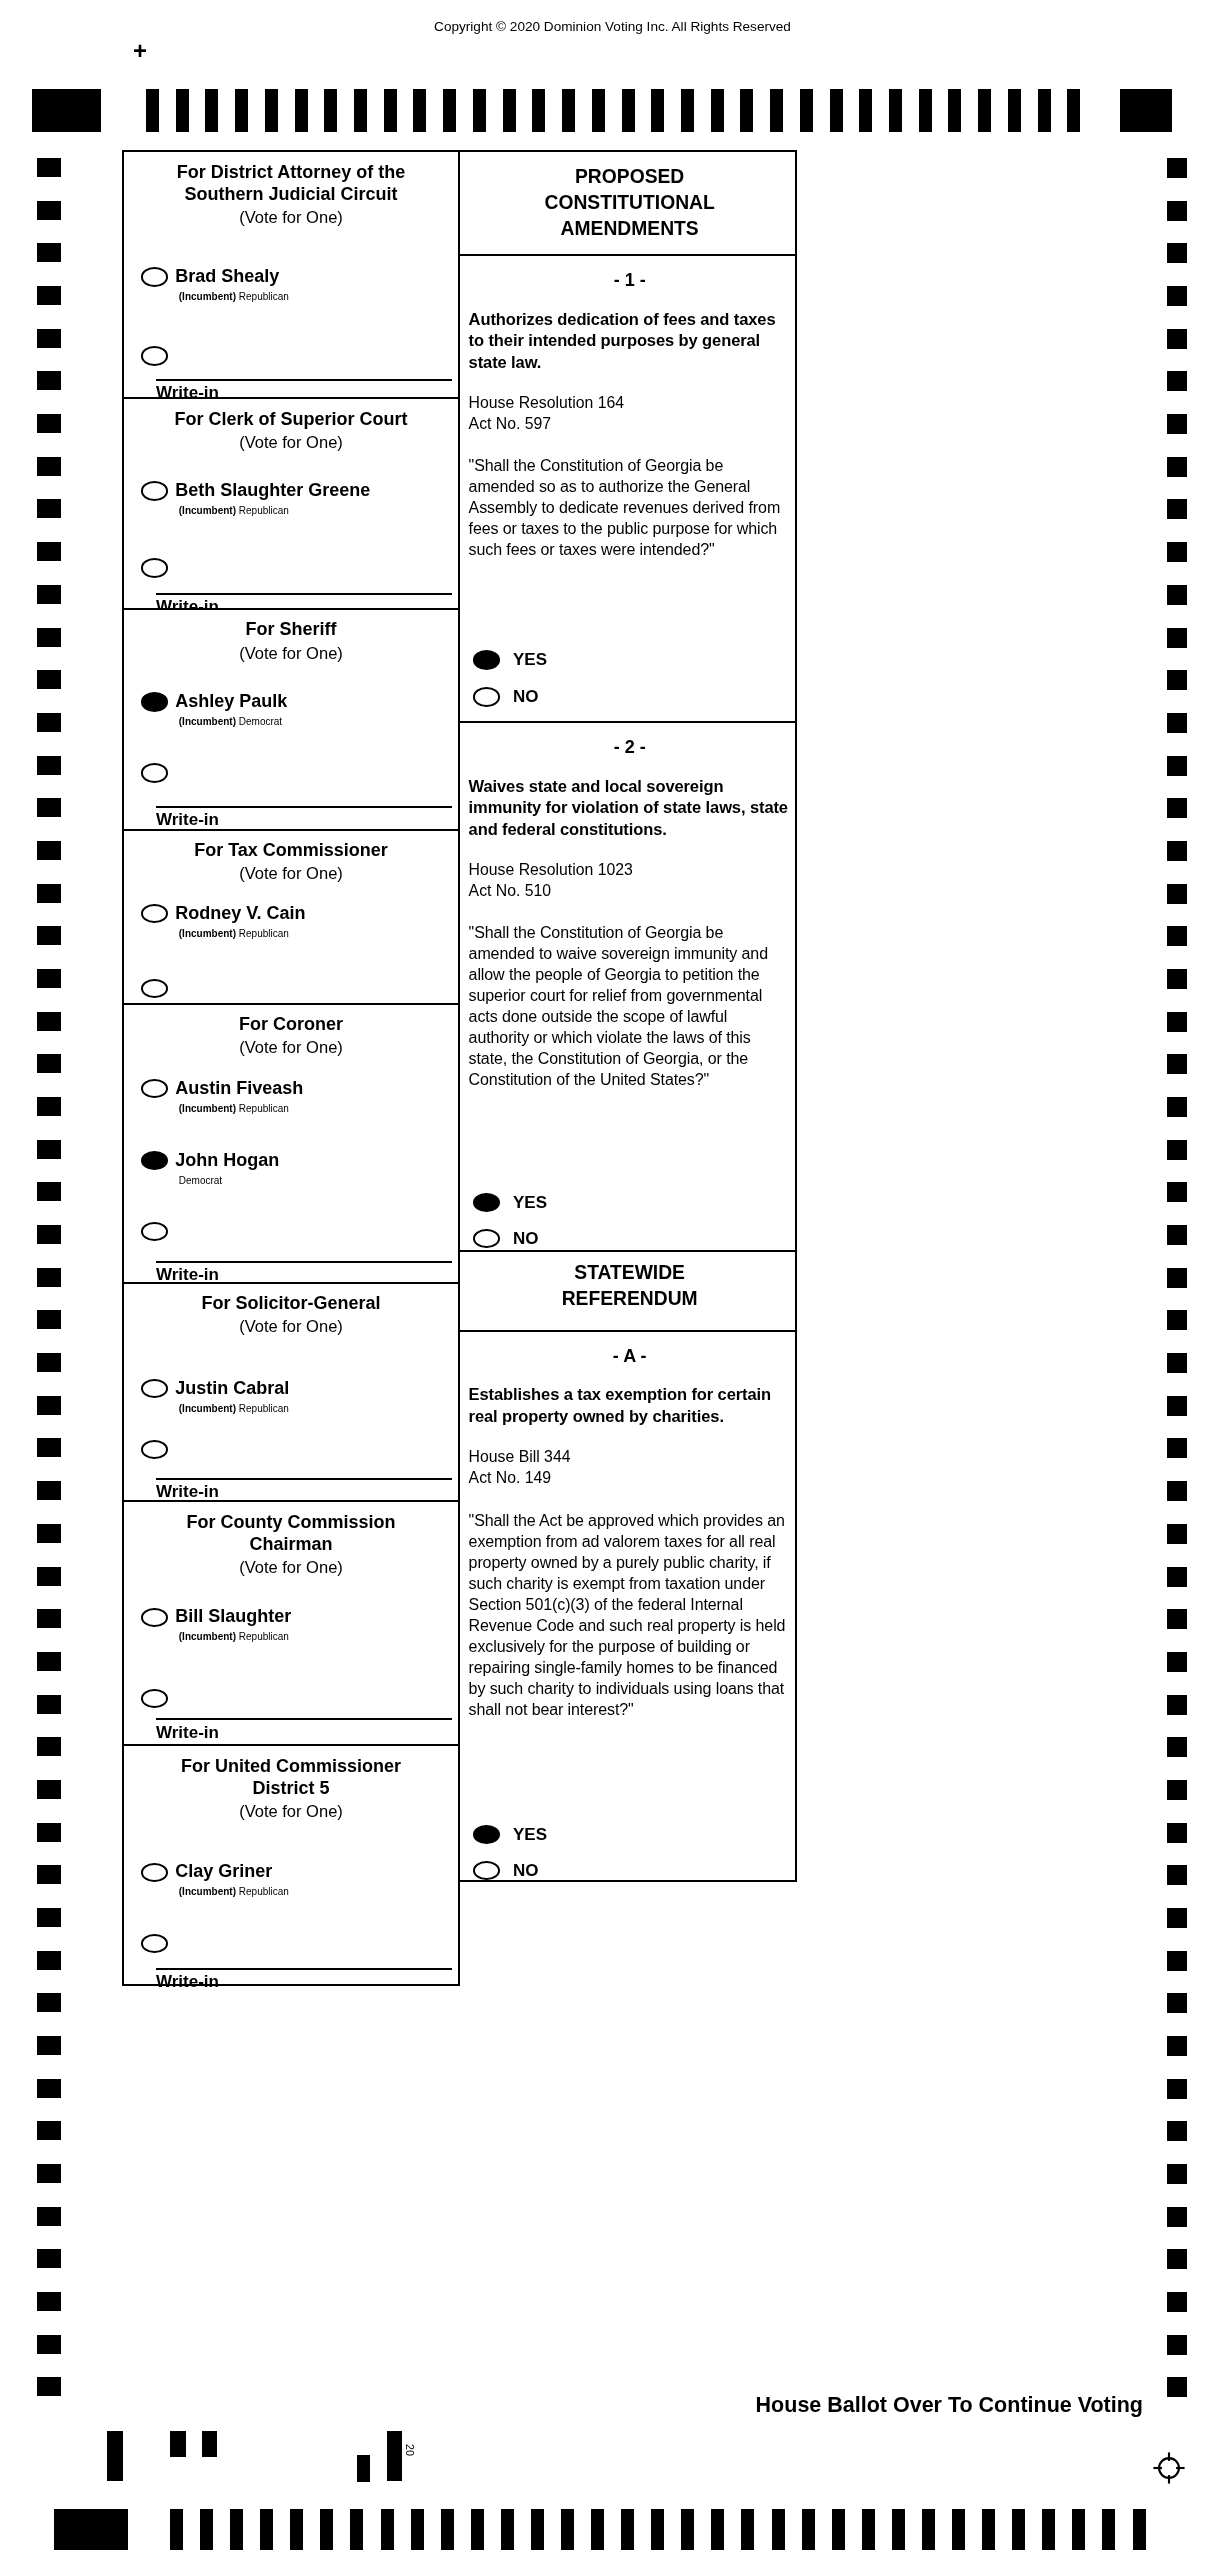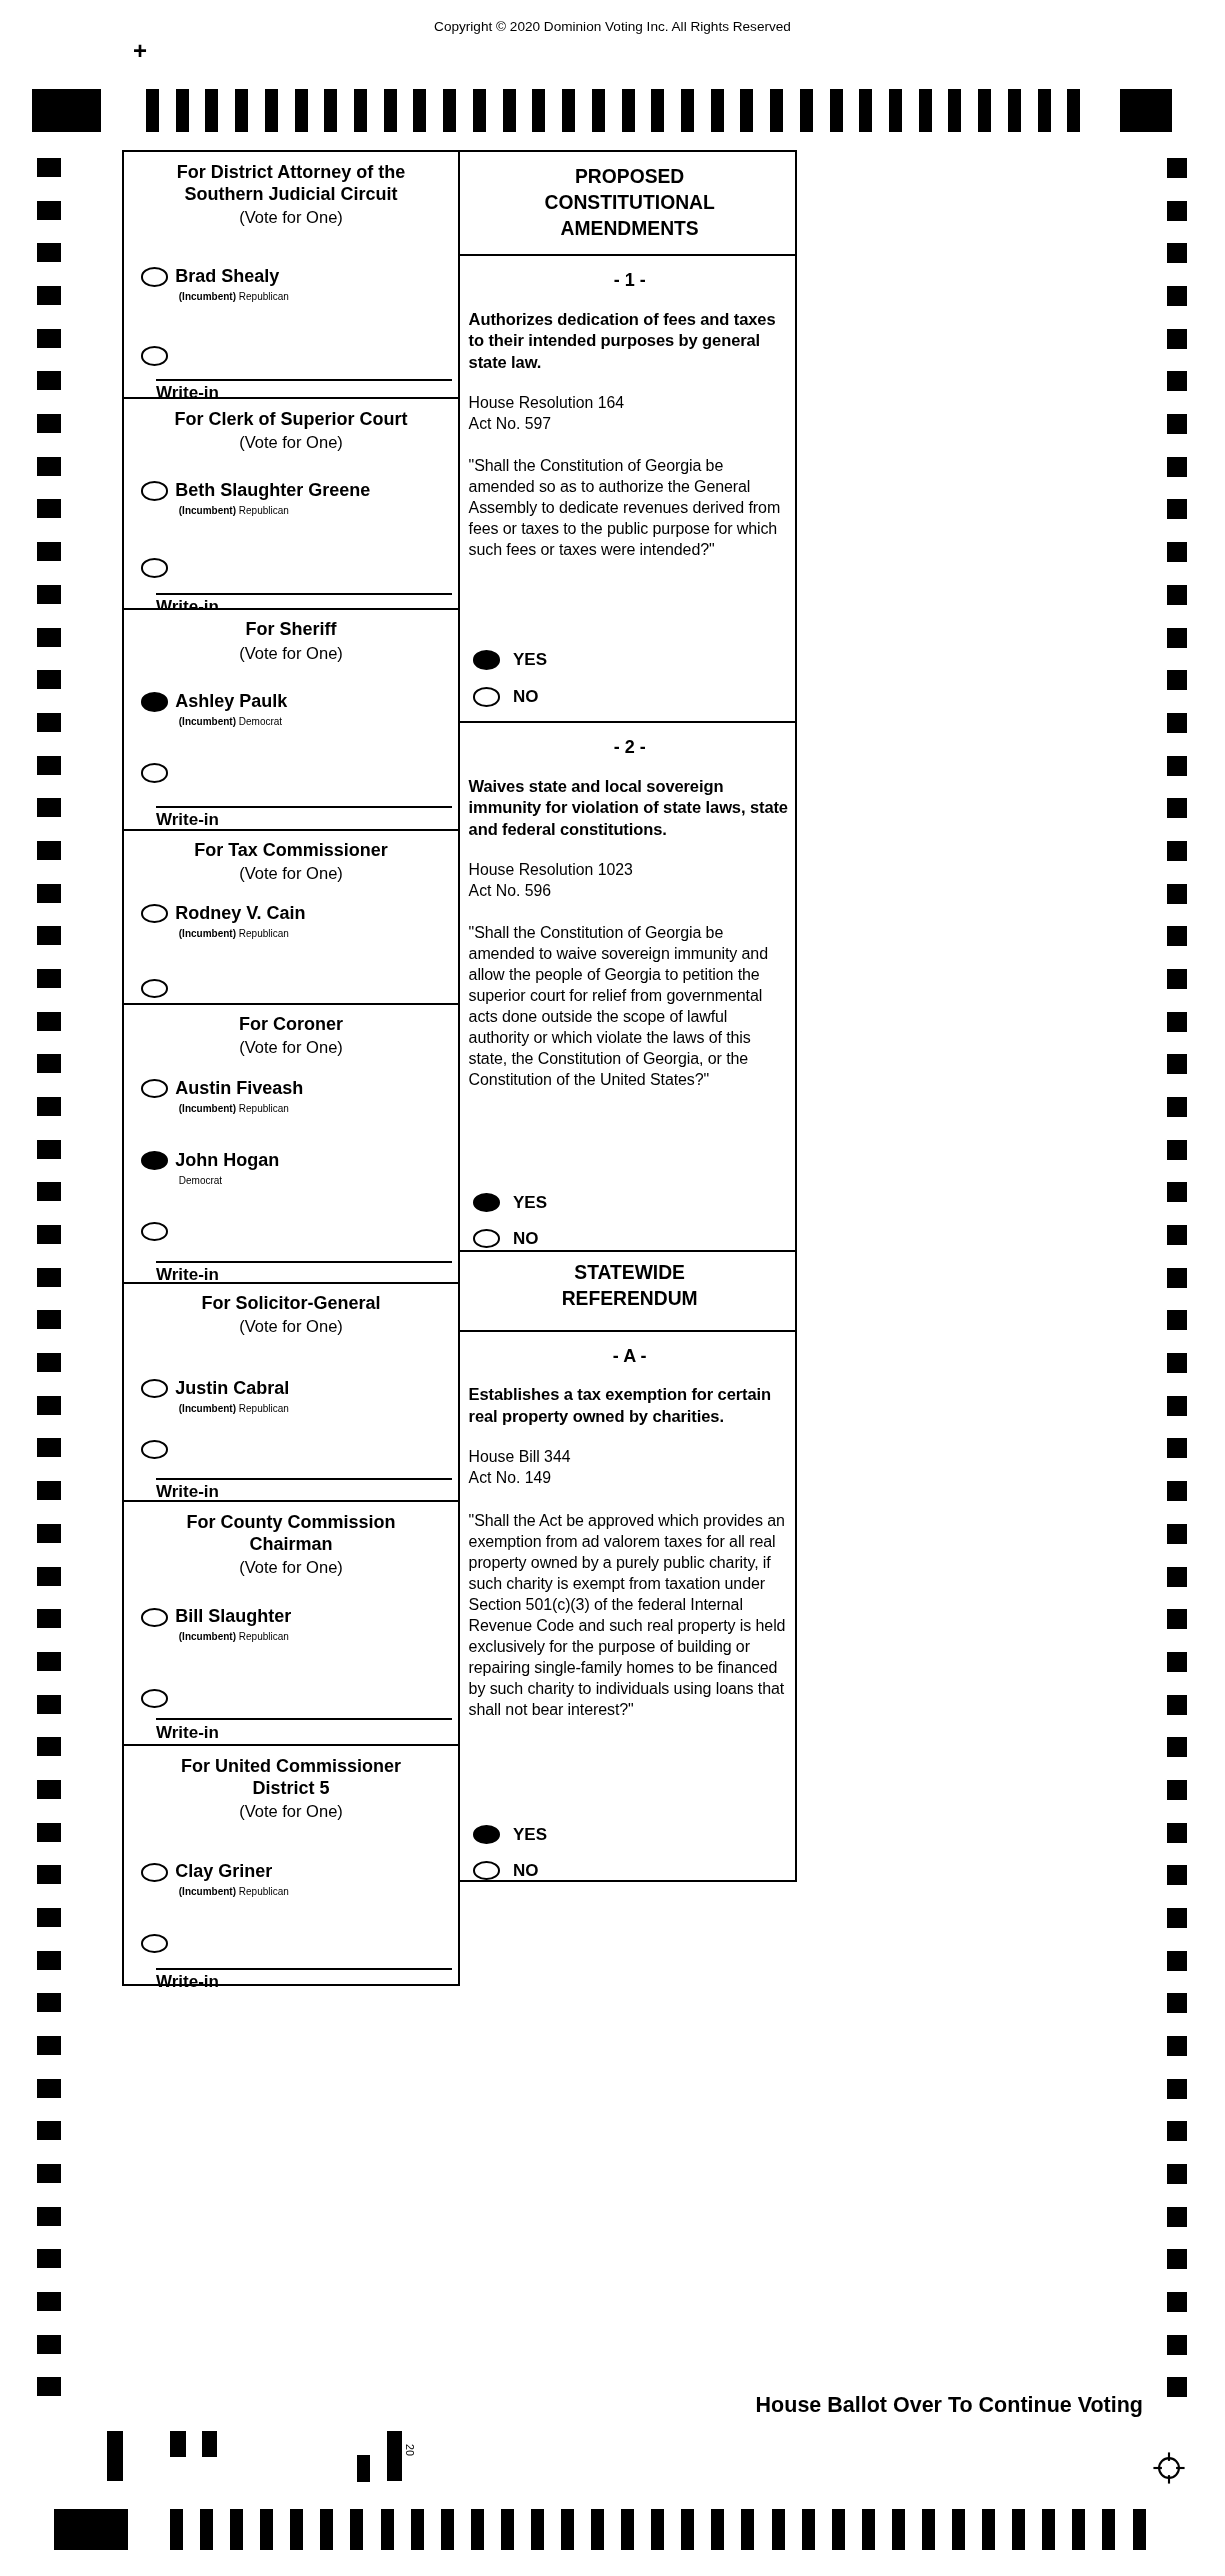--- a/index.html
+++ b/index.html
@@ -476,7 +476,7 @@
       <div class="m-summary">Waives state and local sovereign immunity for violation of state laws, state and federal constitutions.</div>
       <div class="m-refs">
         <div>House Resolution 1023</div>
-        <div>Act No. 596</div>
+        <div>Act No. 510</div>
       </div>
       <div class="m-question">"Shall the Constitution of Georgia be amended to waive sovereign immunity and allow the people of Georgia to petition the superior court for relief from governmental acts done outside the scope of lawful authority or which violate the laws of this state, the Constitution of Georgia, or the Constitution of the United States?"</div>
       <div class="m-choice" style="top:470px">

